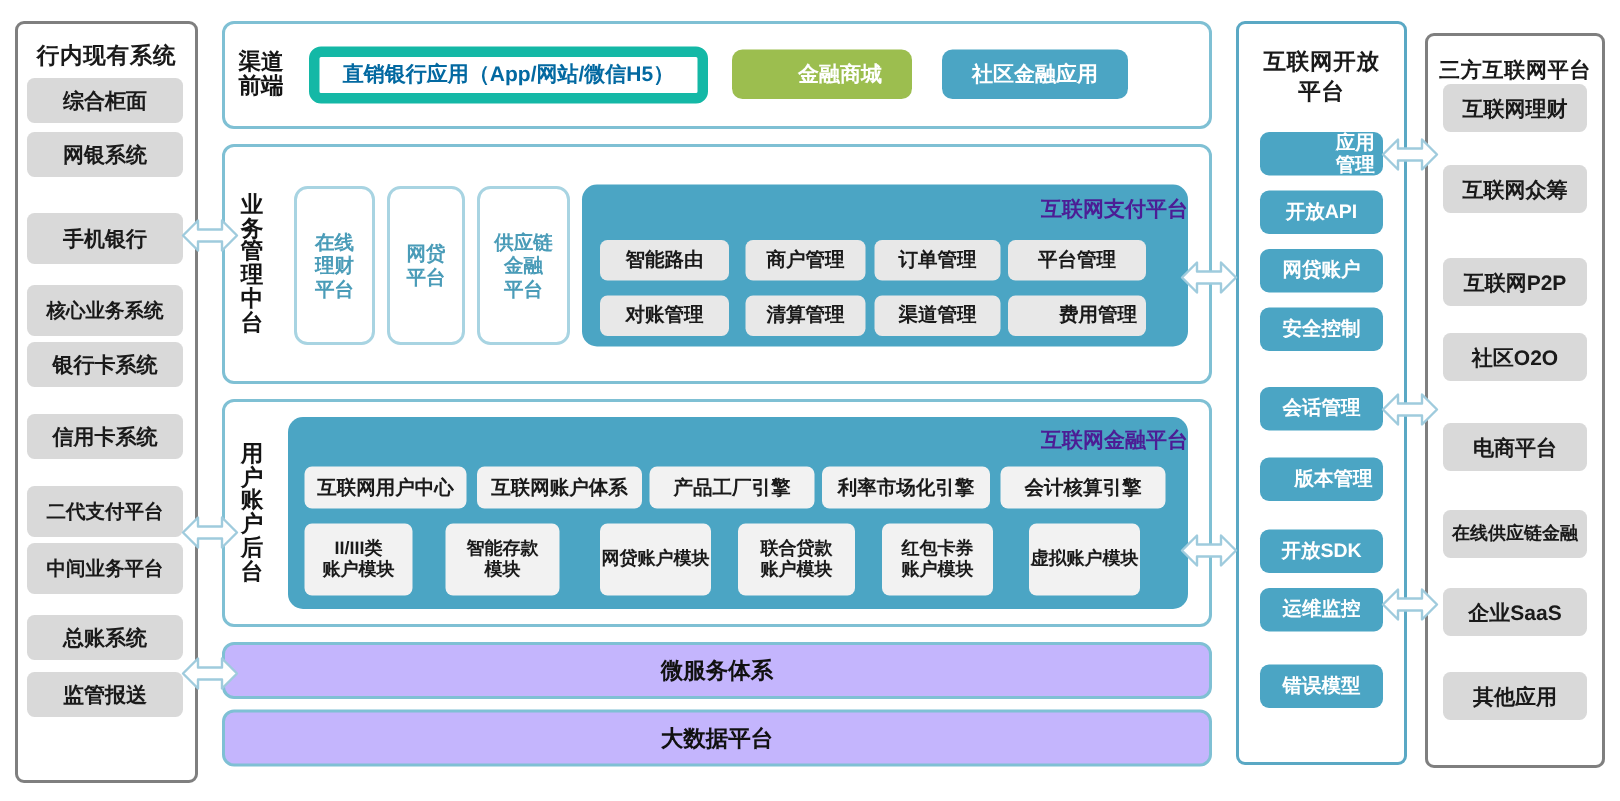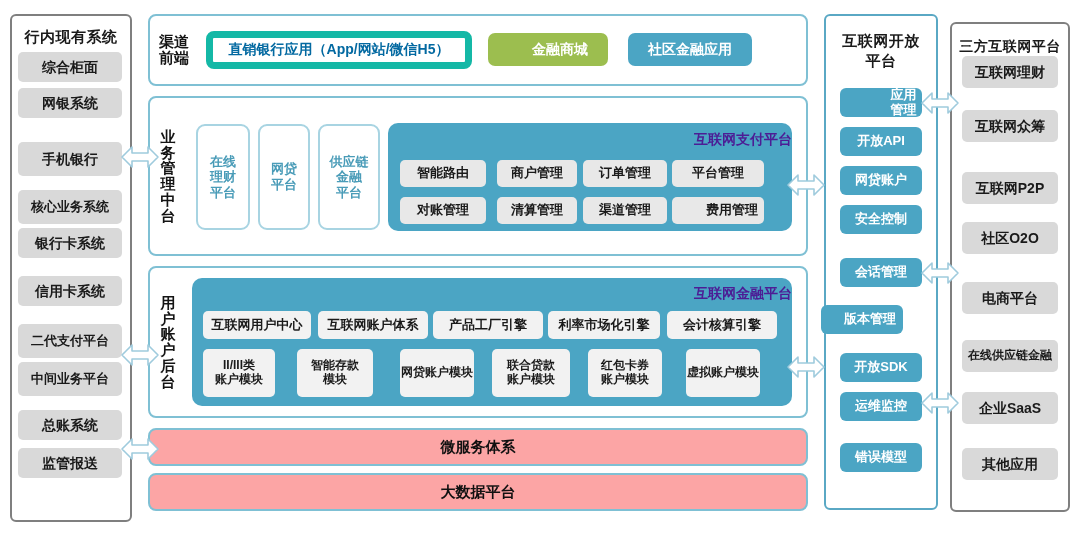--- a/index.html
+++ b/index.html
@@ -270,7 +270,7 @@
       <div class="tpill" style="left:840px;top:166px;width:82px;height:29px;font-size:13px;">网贷账户</div>
       <div class="tpill" style="left:840px;top:205px;width:82px;height:29px;font-size:13px;">安全控制</div>
       <div class="tpill" style="left:840px;top:258px;width:82px;height:29px;font-size:13px;">会话管理</div>
-      <div class="tpill" style="left:821px;top:305px;width:82px;height:29px;font-size:13px;padding-left:16px;">版本管理</div>
+      <div class="tpill" style="left:840px;top:305px;width:82px;height:29px;font-size:13px;padding-left:16px;">版本管理</div>
       <div class="tpill" style="left:840px;top:353px;width:82px;height:29px;font-size:13px;">开放SDK</div>
       <div class="tpill" style="left:840px;top:392px;width:82px;height:29px;font-size:13px;">运维监控</div>
       <div class="tpill" style="left:840px;top:443px;width:82px;height:29px;font-size:13px;">错误模型</div>

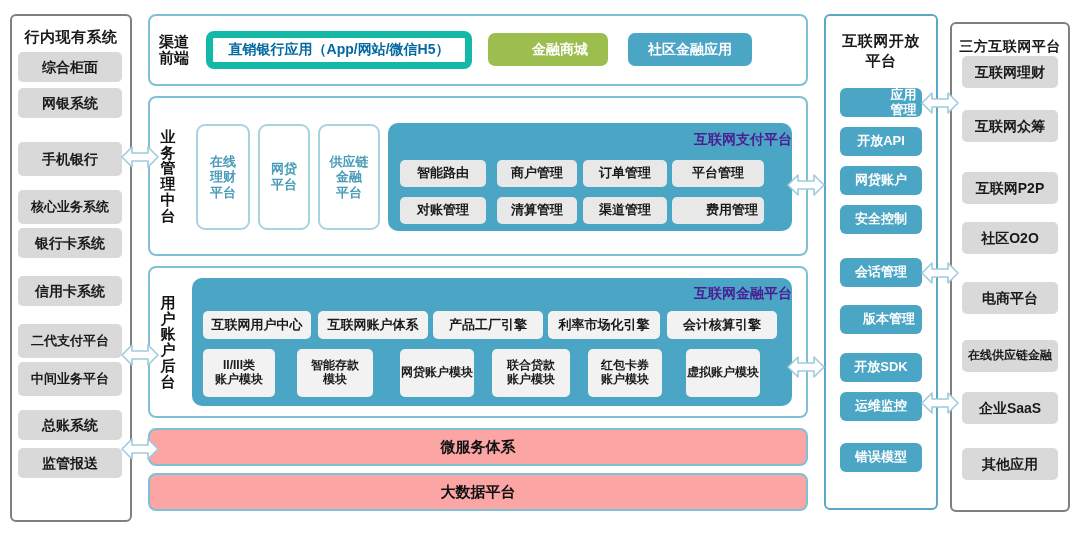--- a/index.html
+++ b/index.html
@@ -131,7 +131,7 @@
   .bar{
     position:absolute;
     border:2px solid #7fc0d4;
-    border-radius:8px;background:#fca5a5;
+    border-radius:8px;background:#c4b5fd;
     display:flex;align-items:center;justify-content:center;
     color:#111;font-weight:bold;
     box-sizing:border-box;

